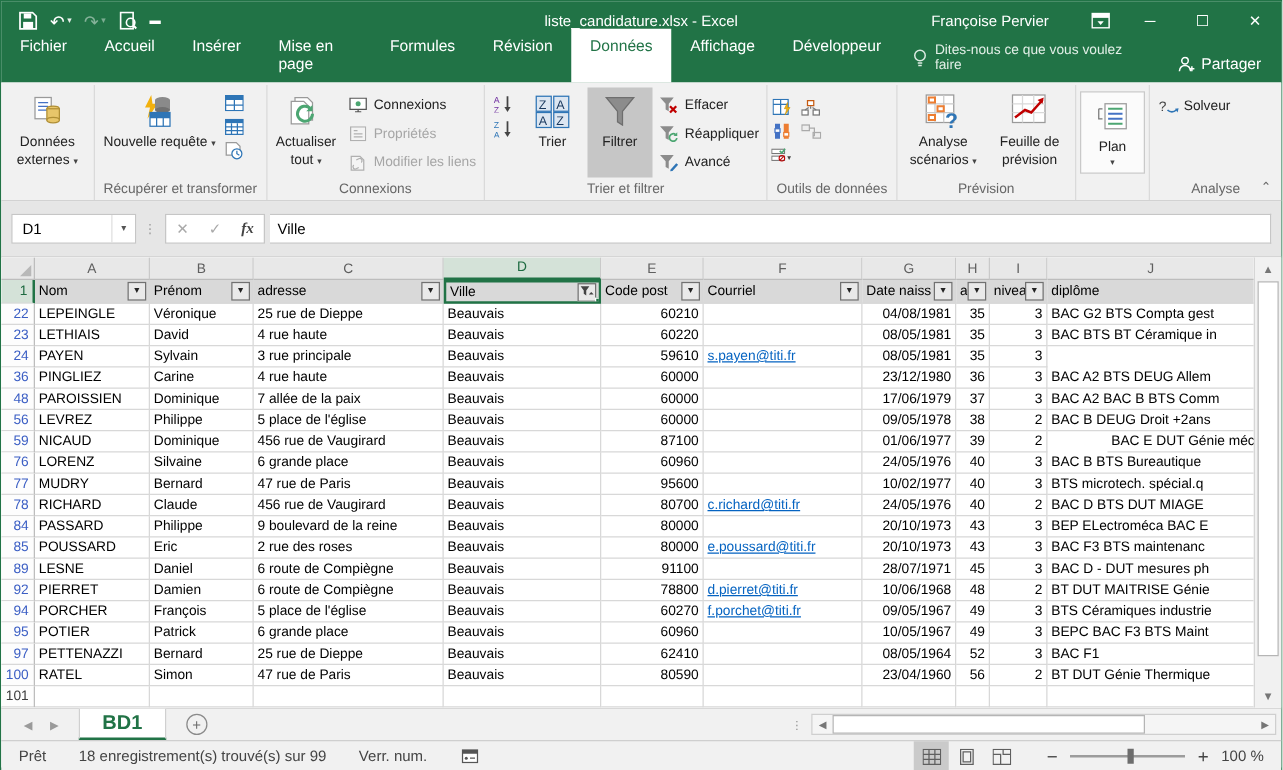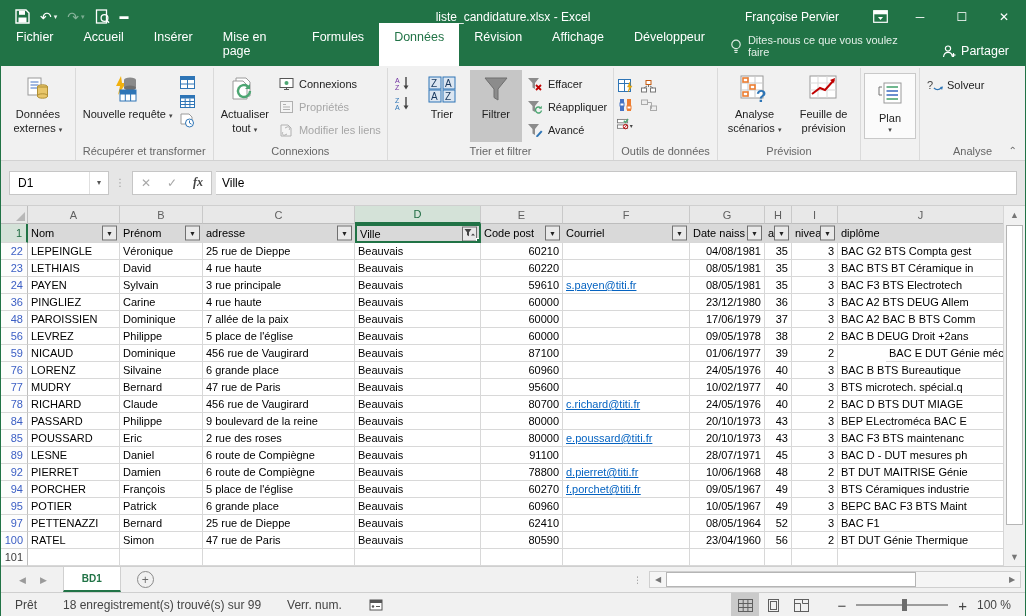--- a/index.html
+++ b/index.html
@@ -151,8 +151,8 @@
         <div class="rtab">Insérer</div>
         <div class="rtab">Mise en page</div>
         <div class="rtab">Formules</div>
+        <div class="rtab">Révision</div>
         <div class="rtab active">Données</div>
-        <div class="rtab">Révision</div>
         <div class="rtab">Affichage</div>
         <div class="rtab">Développeur</div>
       </div>

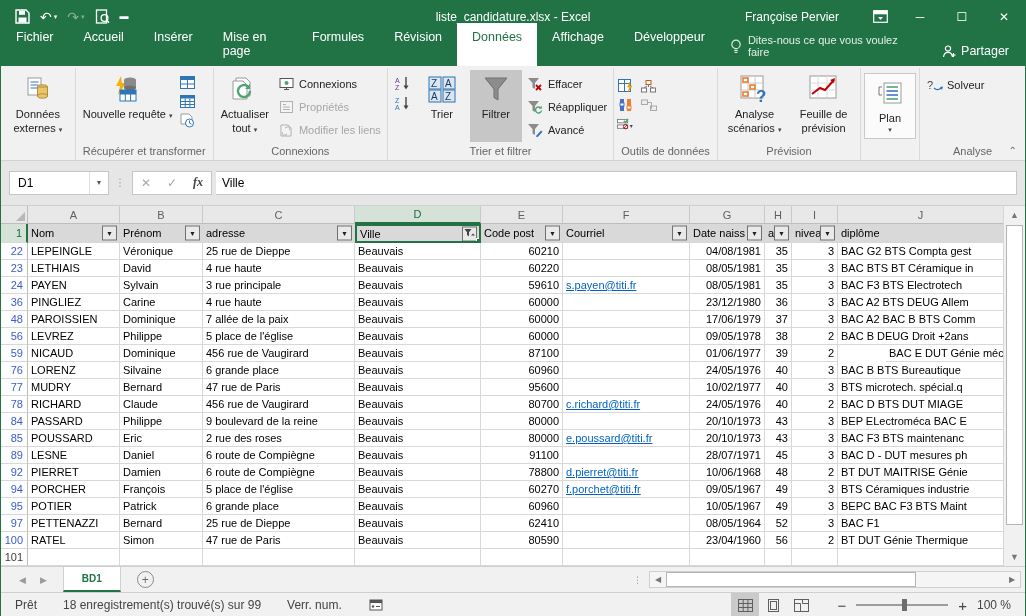--- a/index.html
+++ b/index.html
@@ -623,7 +623,6 @@
           <div class="cell right" style="width: 75px;">08/05/1981</div>
           <div class="cell right" style="width: 27px;">35</div>
           <div class="cell right" style="width: 46px;">3</div>
-          <div class="cell" style="flex: 1 1 0%; border-right: none;"> BAC F3 BTS Electrotech</div>
         </div>
         <div class="grow" style="height: 17px;">
           <div class="rownum">36</div>

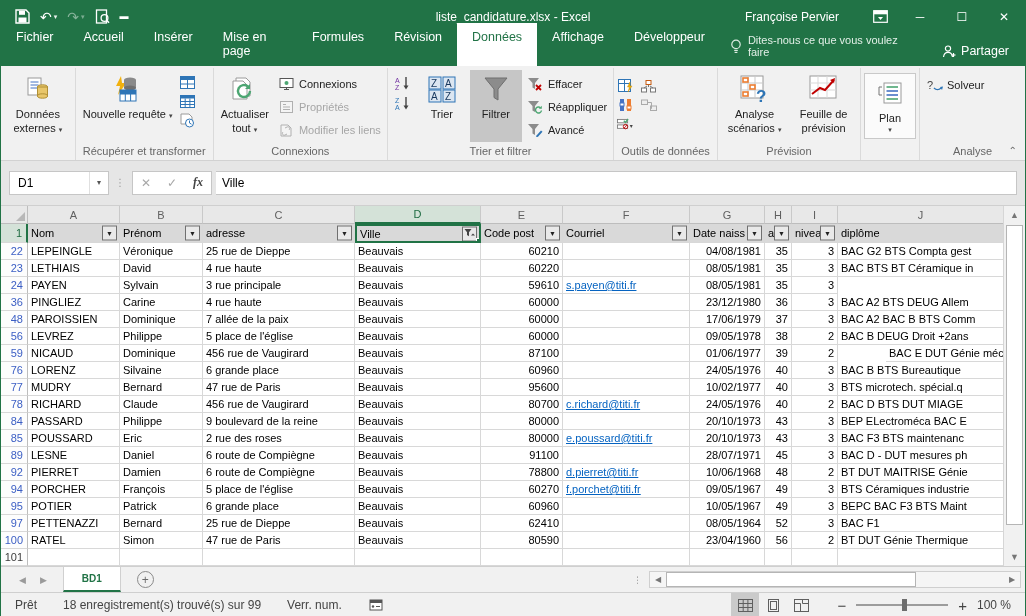--- a/index.html
+++ b/index.html
@@ -80,7 +80,7 @@
   
   .sheetbar { height:26px; background:#f1f1f1; border-top:1px solid #cfcfcf; display:flex; align-items:stretch; flex:0 0 auto; }
   .navarrows { display:flex; align-items:center; gap:14px; padding:0 16px 0 18px; color:#9a9a9a; font-size:9px; }
-  .sheettab { background:#fff; border-left:1px solid #d0d0d0; border-right:1px solid #d0d0d0; border-bottom:2px solid #217346; color:#217346; font-weight:bold; font-size:10px; display:flex; align-items:center; padding:0 18px; }
+  .sheettab { background:#fff; border-left:1px solid #d0d0d0; border-right:1px solid #d0d0d0; border-bottom:2px solid #217346; color:#217346; font-weight:bold; font-size:16px; display:flex; align-items:center; padding:0 18px; }
   .addsheet { width:17px; height:17px; border:1px solid #8a8a8a; border-radius:50%; color:#6c6c6c; display:flex; align-items:center; justify-content:center; font-size:12px; align-self:center; margin-left:16px; }
   .hscroll-zone { margin-left:auto; display:flex; align-items:center; gap:6px; padding-right:4px; }
   .hdots { color:#8e8e8e; font-size:9px; letter-spacing:1px; }

